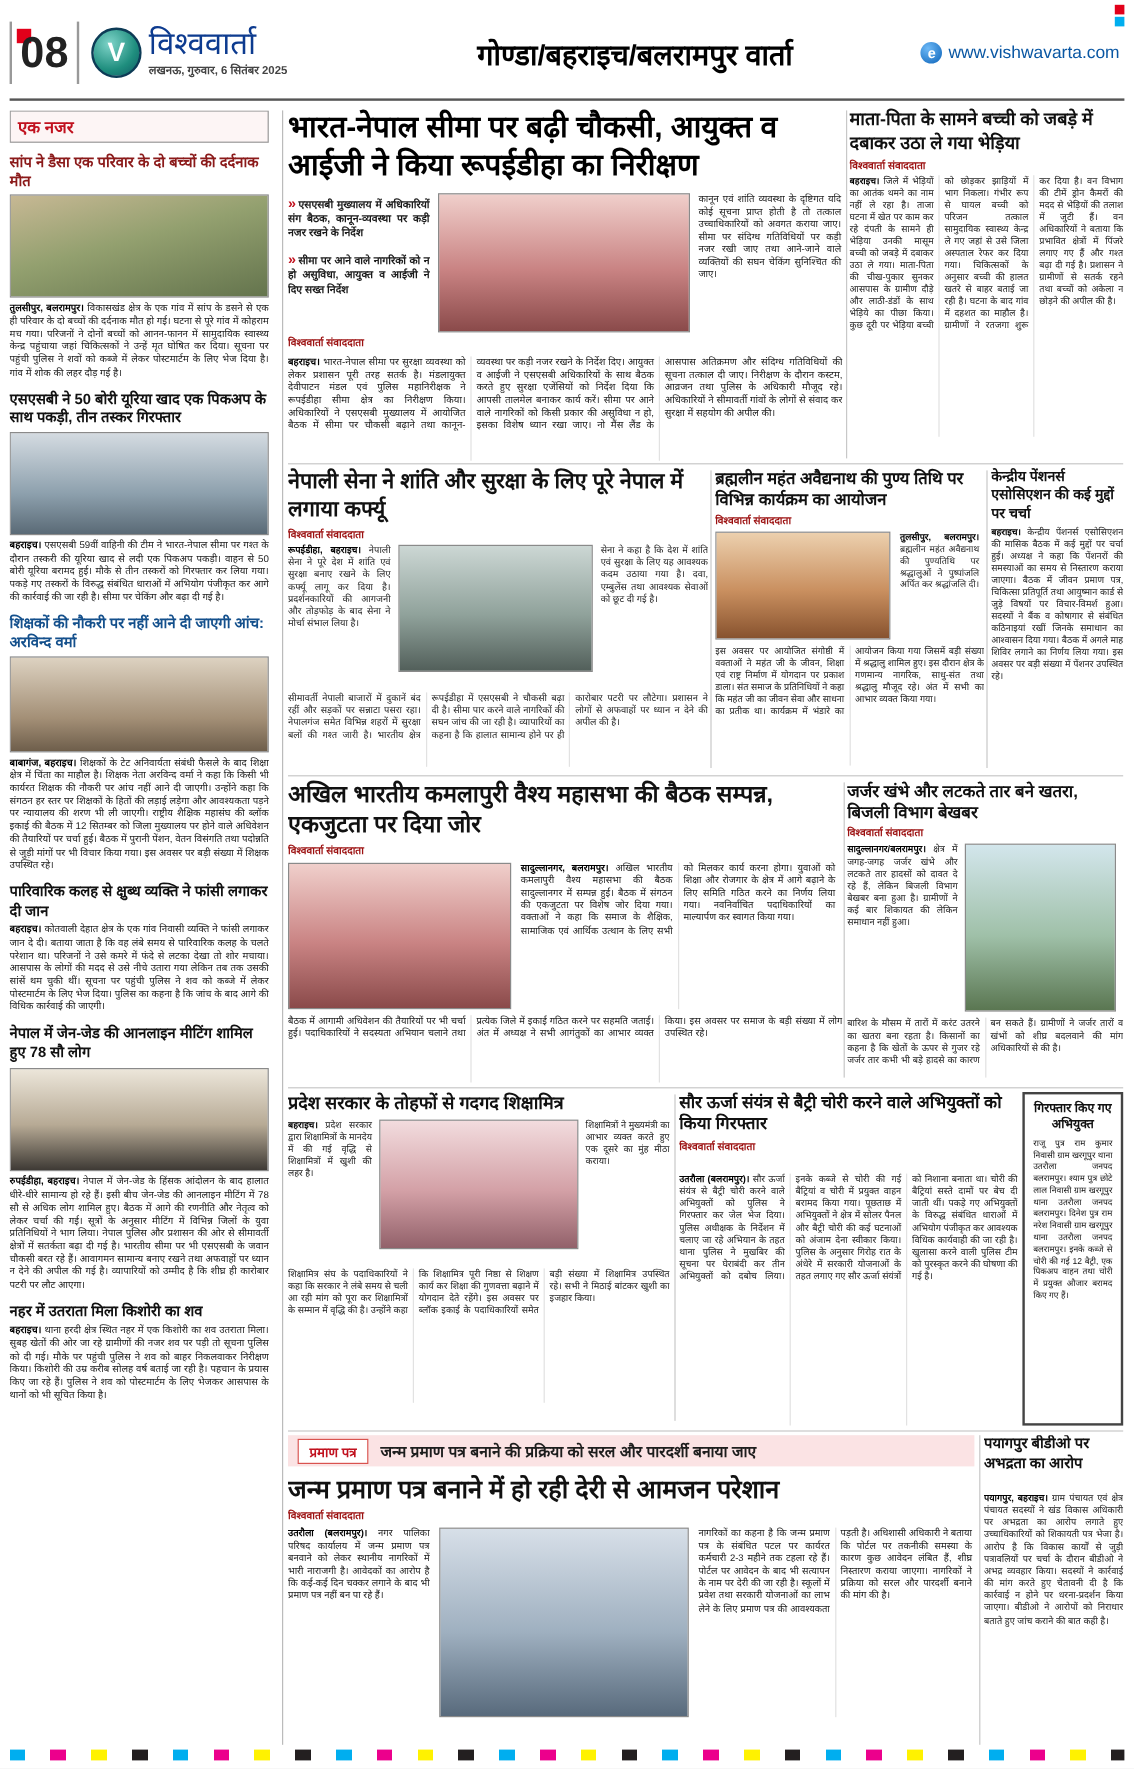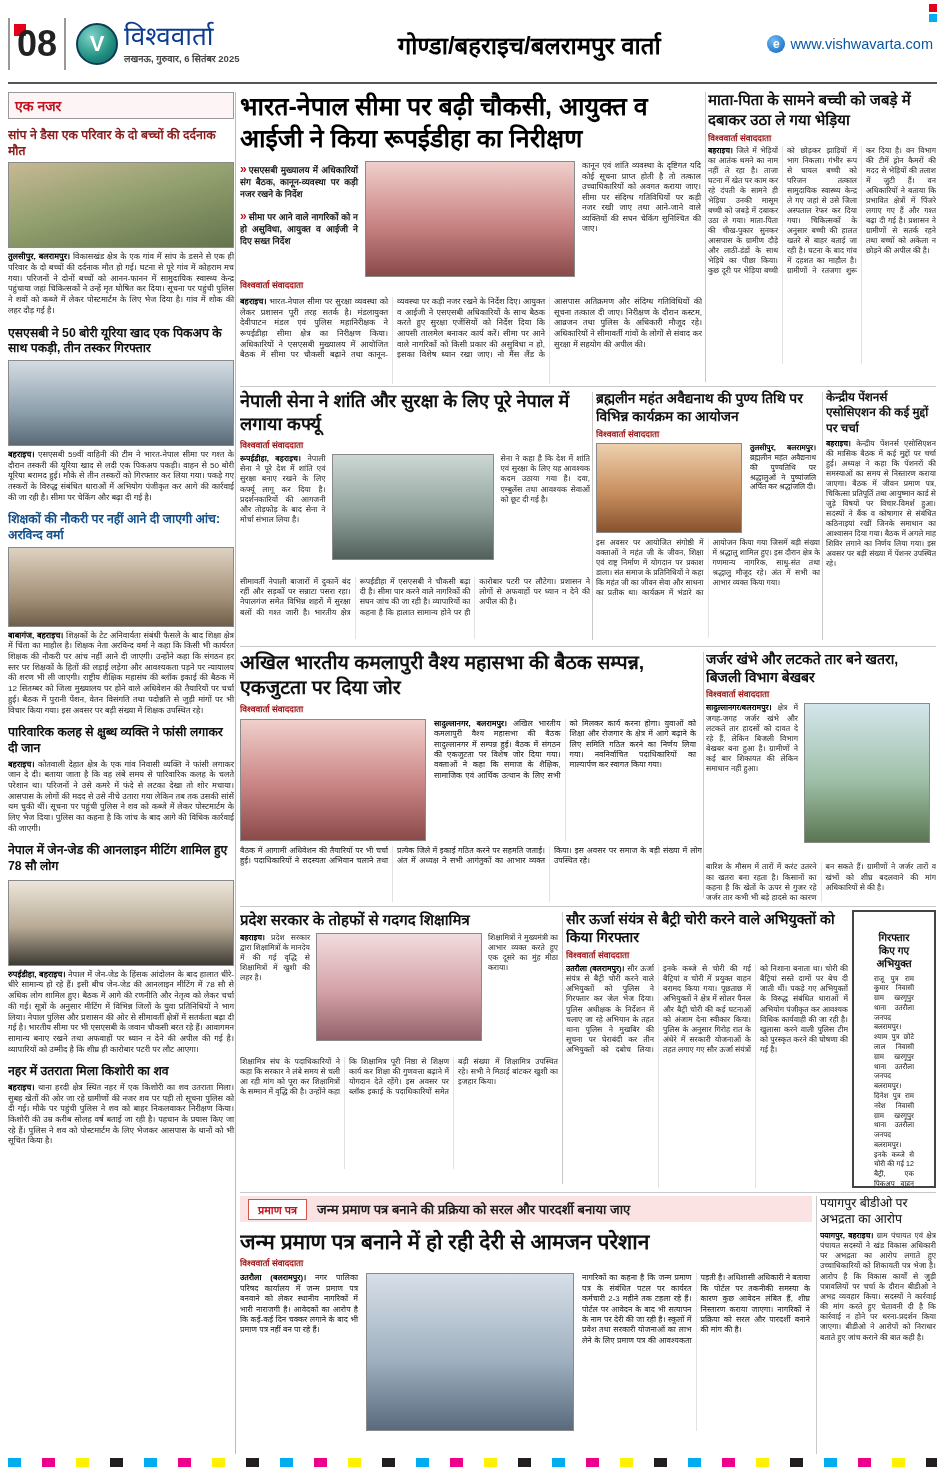--- a/index.html
+++ b/index.html
@@ -27,7 +27,7 @@
     background:repeating-linear-gradient(90deg,#00aeef 0 13px,#ffffff 13px 34px,#ec008c 34px 47px,#ffffff 47px 68px,#fff200 68px 81px,#ffffff 81px 102px,#231f20 102px 115px,#ffffff 115px 136px)}
 
   
-  .sidebar{position:absolute;left:8px;top:92px;width:228px;height:1362px;overflow:hidden;border-right:1px solid #bbb;padding-right:1px}
+  .sidebar{position:absolute;left:8px;top:92px;width:228px;height:1362px;overflow:hidden;border-right:1px solid #bbb;padding-right:11px}
   .onelook-head{border:1px solid #999;background:#fdf5f5;color:#c1121f;font-weight:bold;font-size:14px;padding:3px 6px}
   .brief{margin-top:9px}
   .brief h3{font-size:12.3px;line-height:1.28;font-weight:bold;color:#111;margin-bottom:3px}

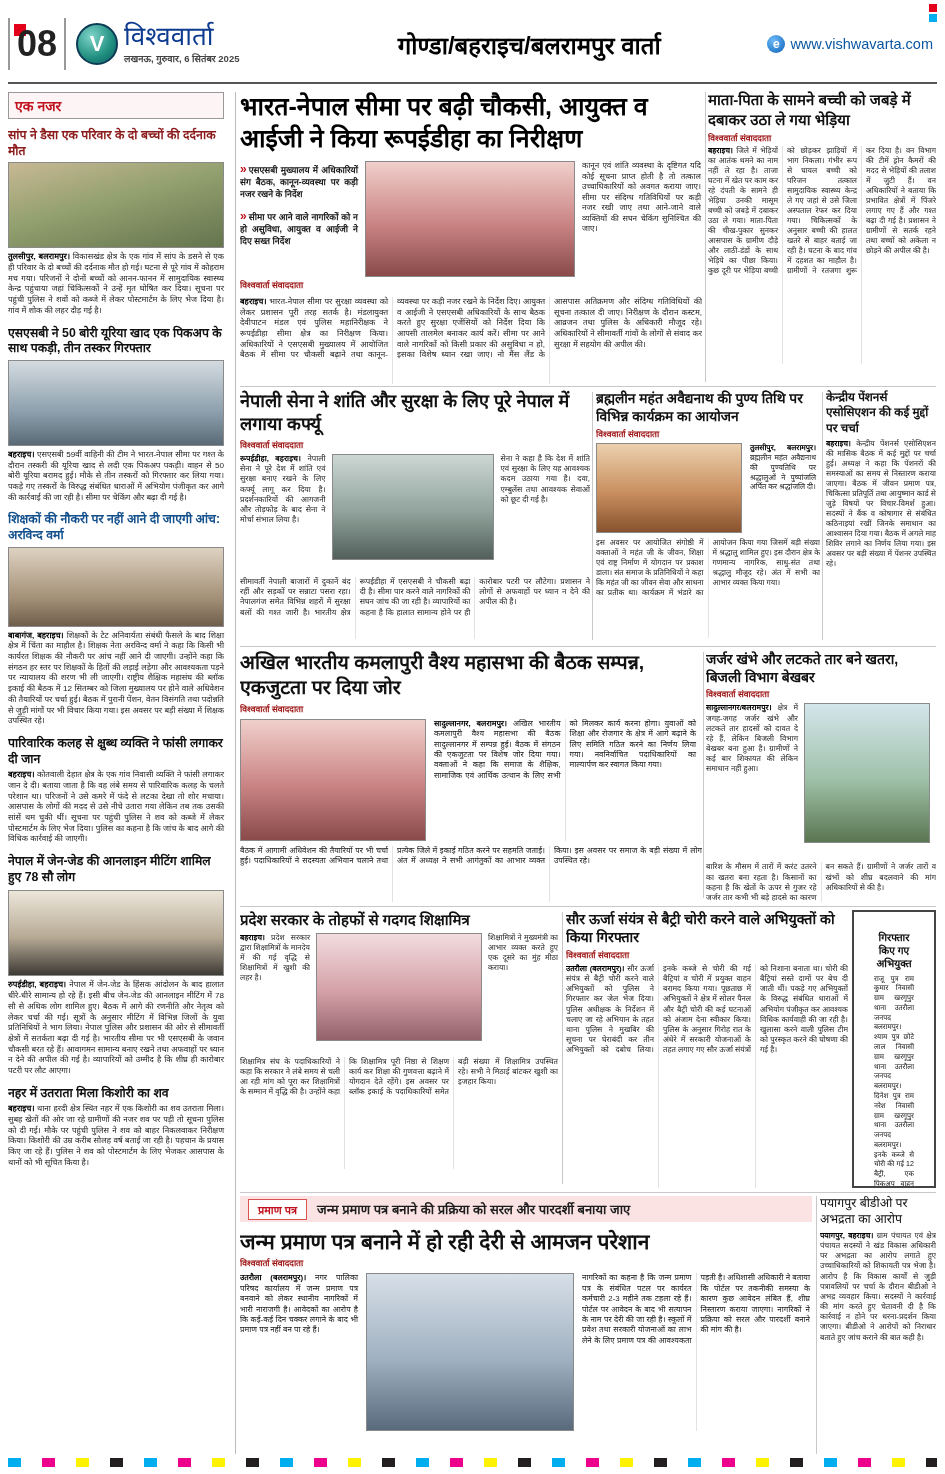--- a/index.html
+++ b/index.html
@@ -101,7 +101,7 @@
   .electric-row{display:flex;gap:6px;margin-top:3px}
   .electric-colL{width:92px;font-size:7.7px}
   .electric-photo{width:126px;height:140px}
-  .electric-body{margin-top:19px;height:50px;font-size:7.7px}
+  .electric-body{margin-top:5px;height:50px;font-size:7.7px}
 
   #shiksha-article{left:240px;top:910px;width:318px;height:278px}
   #shiksha-article h2{font-size:15px;line-height:1.3;font-weight:800}

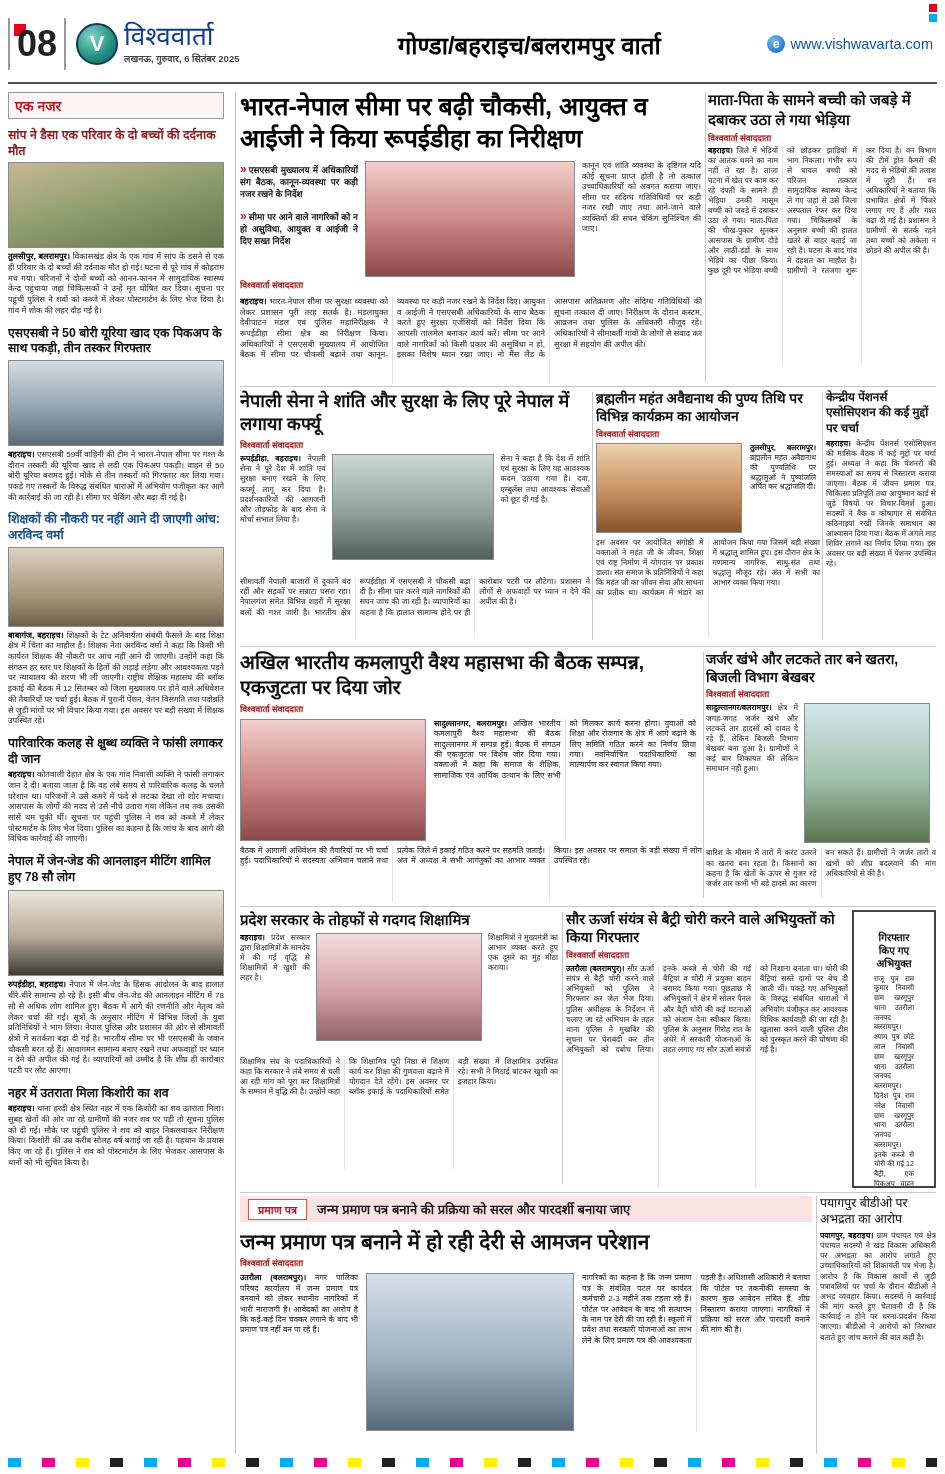--- a/index.html
+++ b/index.html
@@ -115,7 +115,7 @@
   #solar-article h2{font-size:14.2px;line-height:1.3;font-weight:800}
   .solar-body{margin-top:3px;height:228px;font-size:7.7px}
 
-  #arrest-box{left:852px;top:910px;width:84px;height:278px;border:2px solid #444;padding:20px}
+  #arrest-box{left:852px;top:910px;width:84px;height:278px;border:2px solid #444;padding:7px}
   #arrest-box h4{font-size:10.3px;line-height:1.25;font-weight:800;text-align:center;margin-bottom:4px}
   .arrest-body{font-size:7.1px;line-height:1.38;text-align:justify}
 

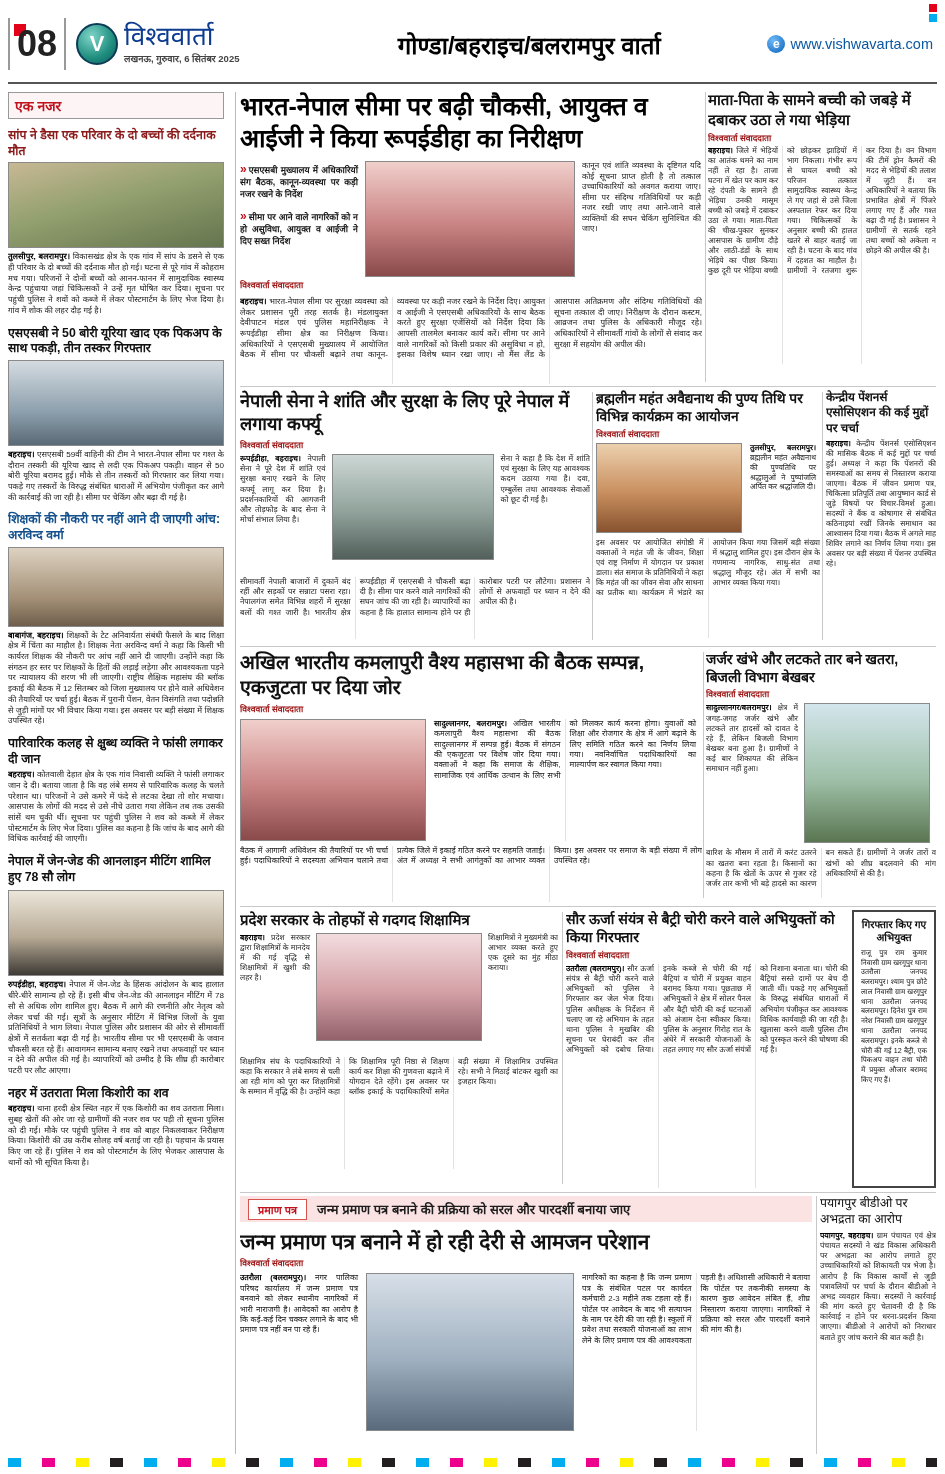--- a/index.html
+++ b/index.html
@@ -113,7 +113,7 @@
 
   #solar-article{left:566px;top:910px;width:282px;height:278px}
   #solar-article h2{font-size:14.2px;line-height:1.3;font-weight:800}
-  .solar-body{margin-top:3px;height:228px;font-size:7.7px}
+  .solar-body{margin-top:17px;height:228px;font-size:7.7px}
 
   #arrest-box{left:852px;top:910px;width:84px;height:278px;border:2px solid #444;padding:7px}
   #arrest-box h4{font-size:10.3px;line-height:1.25;font-weight:800;text-align:center;margin-bottom:4px}

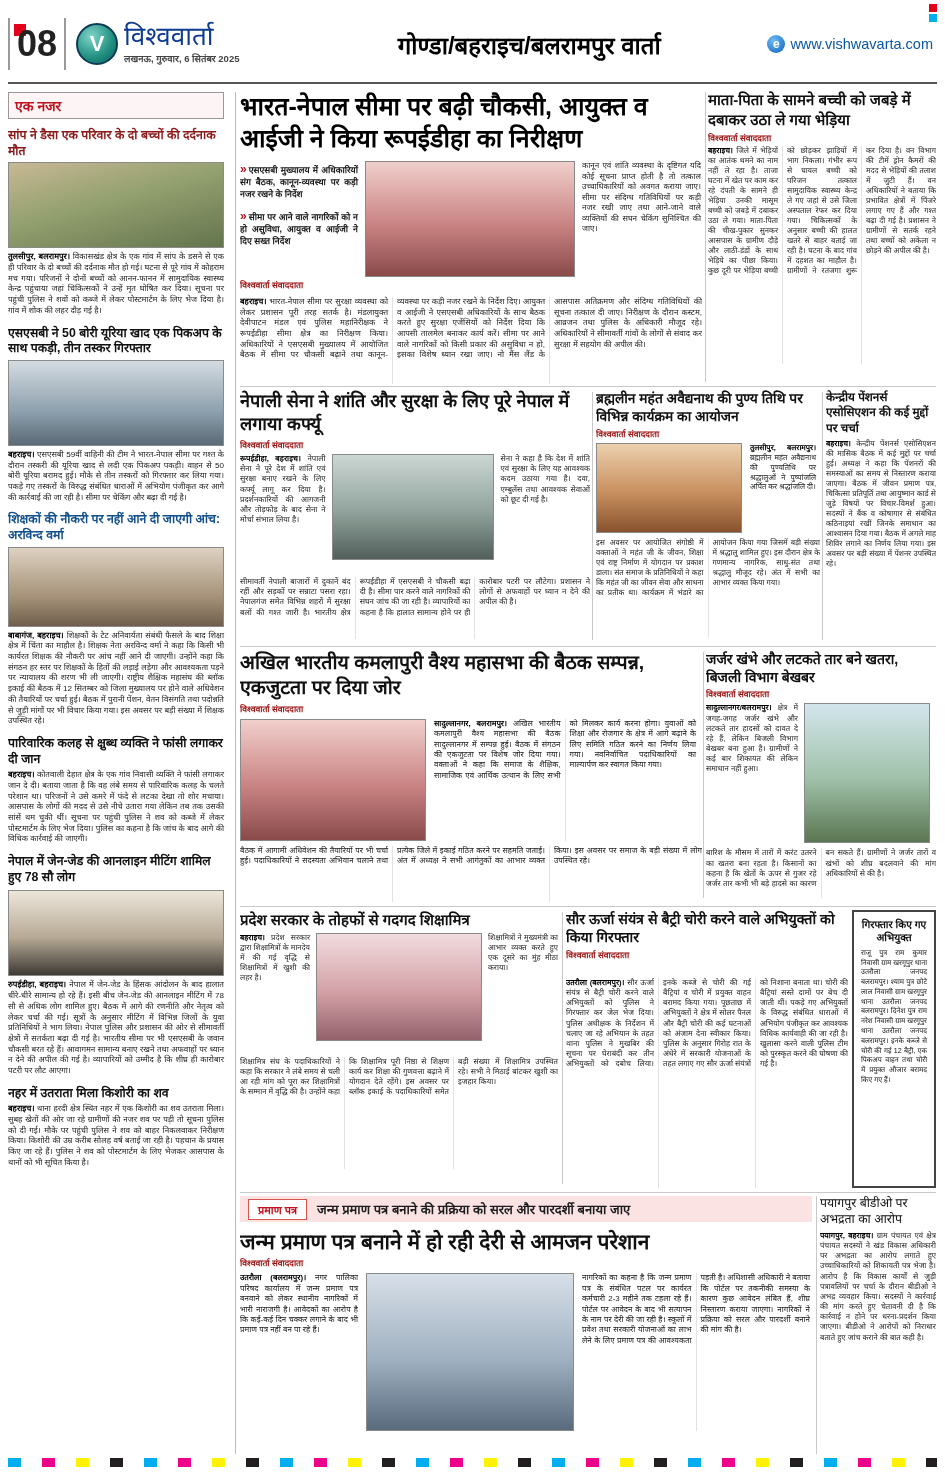--- a/index.html
+++ b/index.html
@@ -131,7 +131,7 @@
   .birth-colsR{width:228px;height:158px;font-size:7.9px}
 
   #payagpur-article{left:820px;top:1196px;width:116px;height:260px}
-  #payagpur-article h3{font-size:12.3px;line-height:1.3;font-weight:400;margin-bottom:3px}
+  #payagpur-article h3{font-size:12.3px;line-height:1.3;font-weight:700;margin-bottom:16px}
   .payagpur-body{font-size:7.7px;height:210px}
 </style>
 </head>

